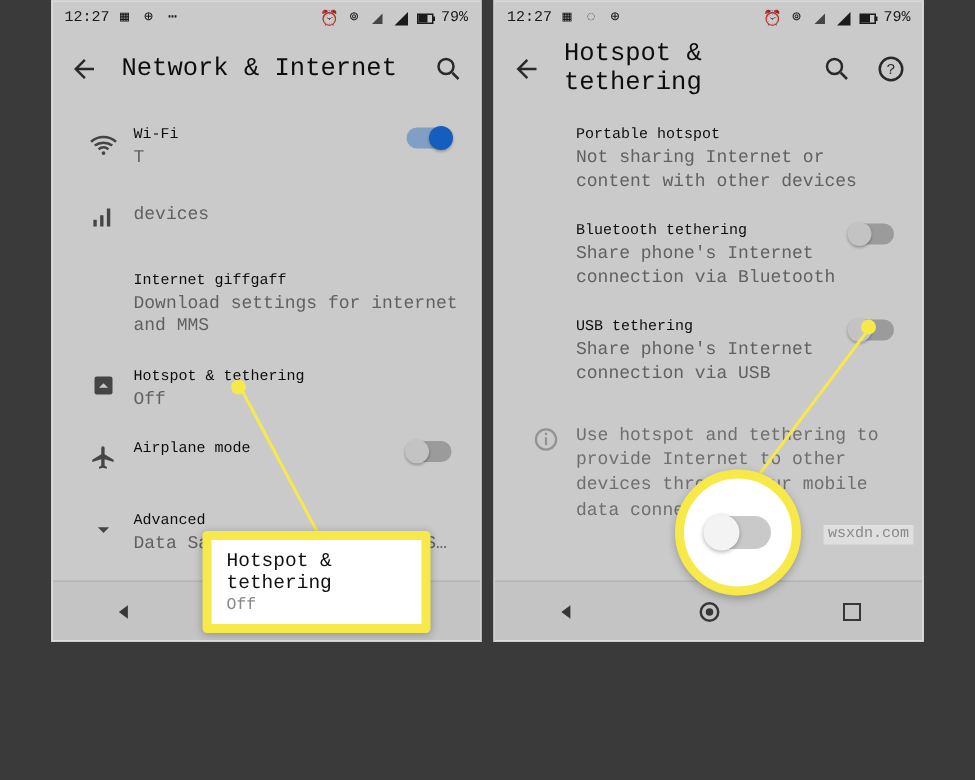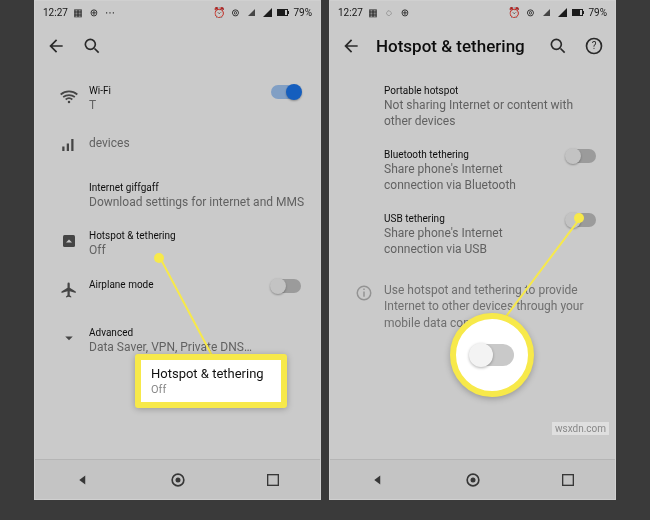--- a/index.html
+++ b/index.html
@@ -18,11 +18,12 @@
     gap: 8px;
   }
   .phone {
-    width: 287px; height: 500px;
+    width: 287px; height: 428px;
     background: #f7f7f7;
     position: relative;
     overflow: hidden;
     border: 1px solid #d0d0d0;
+    font-family: Liberation Mono, monospace;
   }
   .overlay {
     position: absolute; inset: 0;

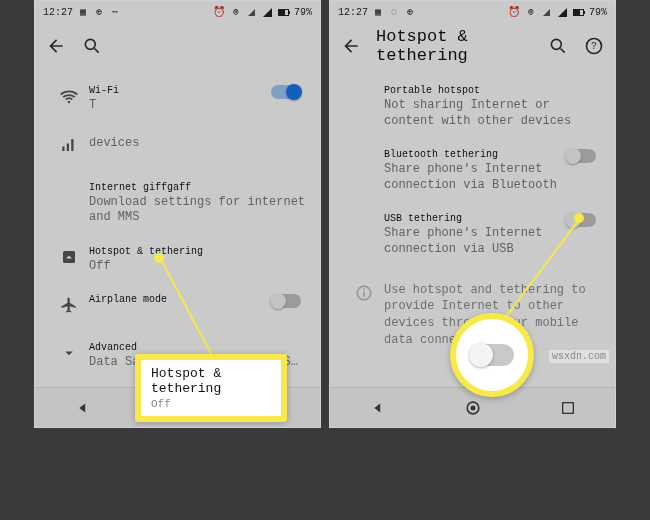--- a/index.html
+++ b/index.html
@@ -192,6 +192,7 @@
             <path d="M20 11H7.8l5.6-5.6L12 4l-8 8 8 8 1.4-1.4L7.8 13H20z" fill="#333"></path>
           </svg>
       </span>
+      <span class="title">Network &amp; Internet</span>
       <span class="btn-icon">
         <svg width="20" height="20" viewBox="0 0 24 24">
             <circle cx="10" cy="10" r="6" fill="none" stroke="#333" stroke-width="2"></circle>

